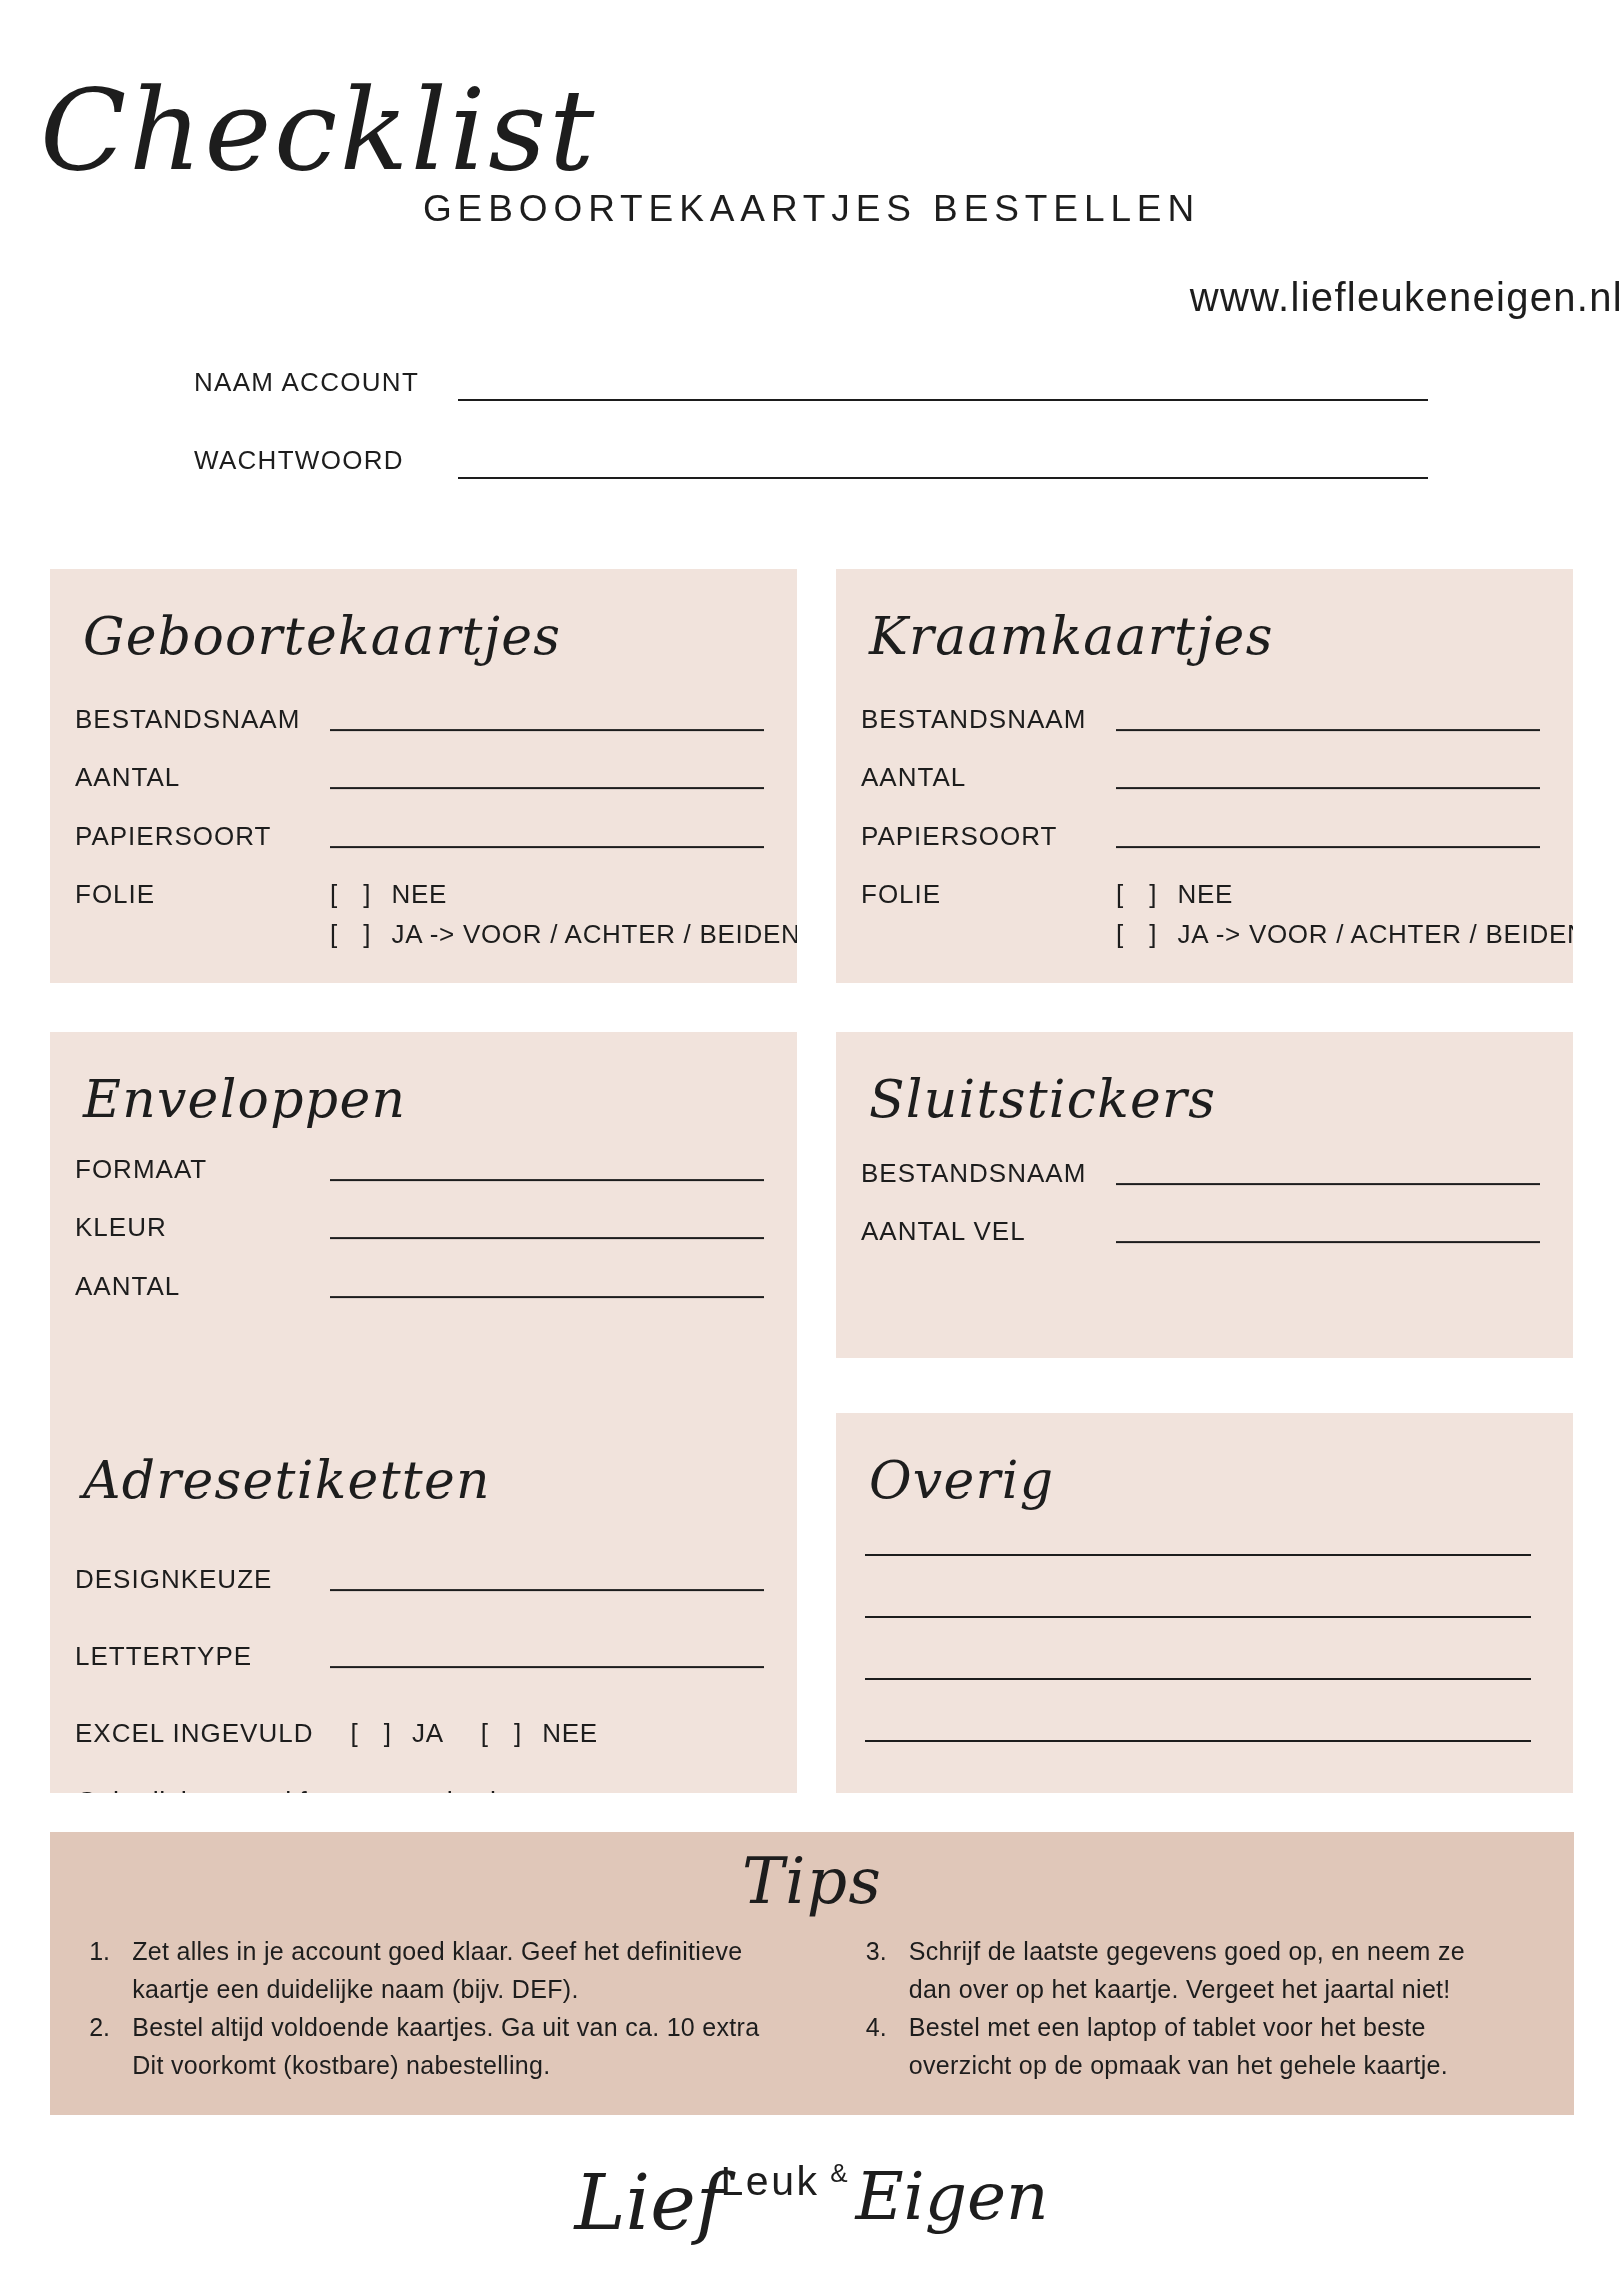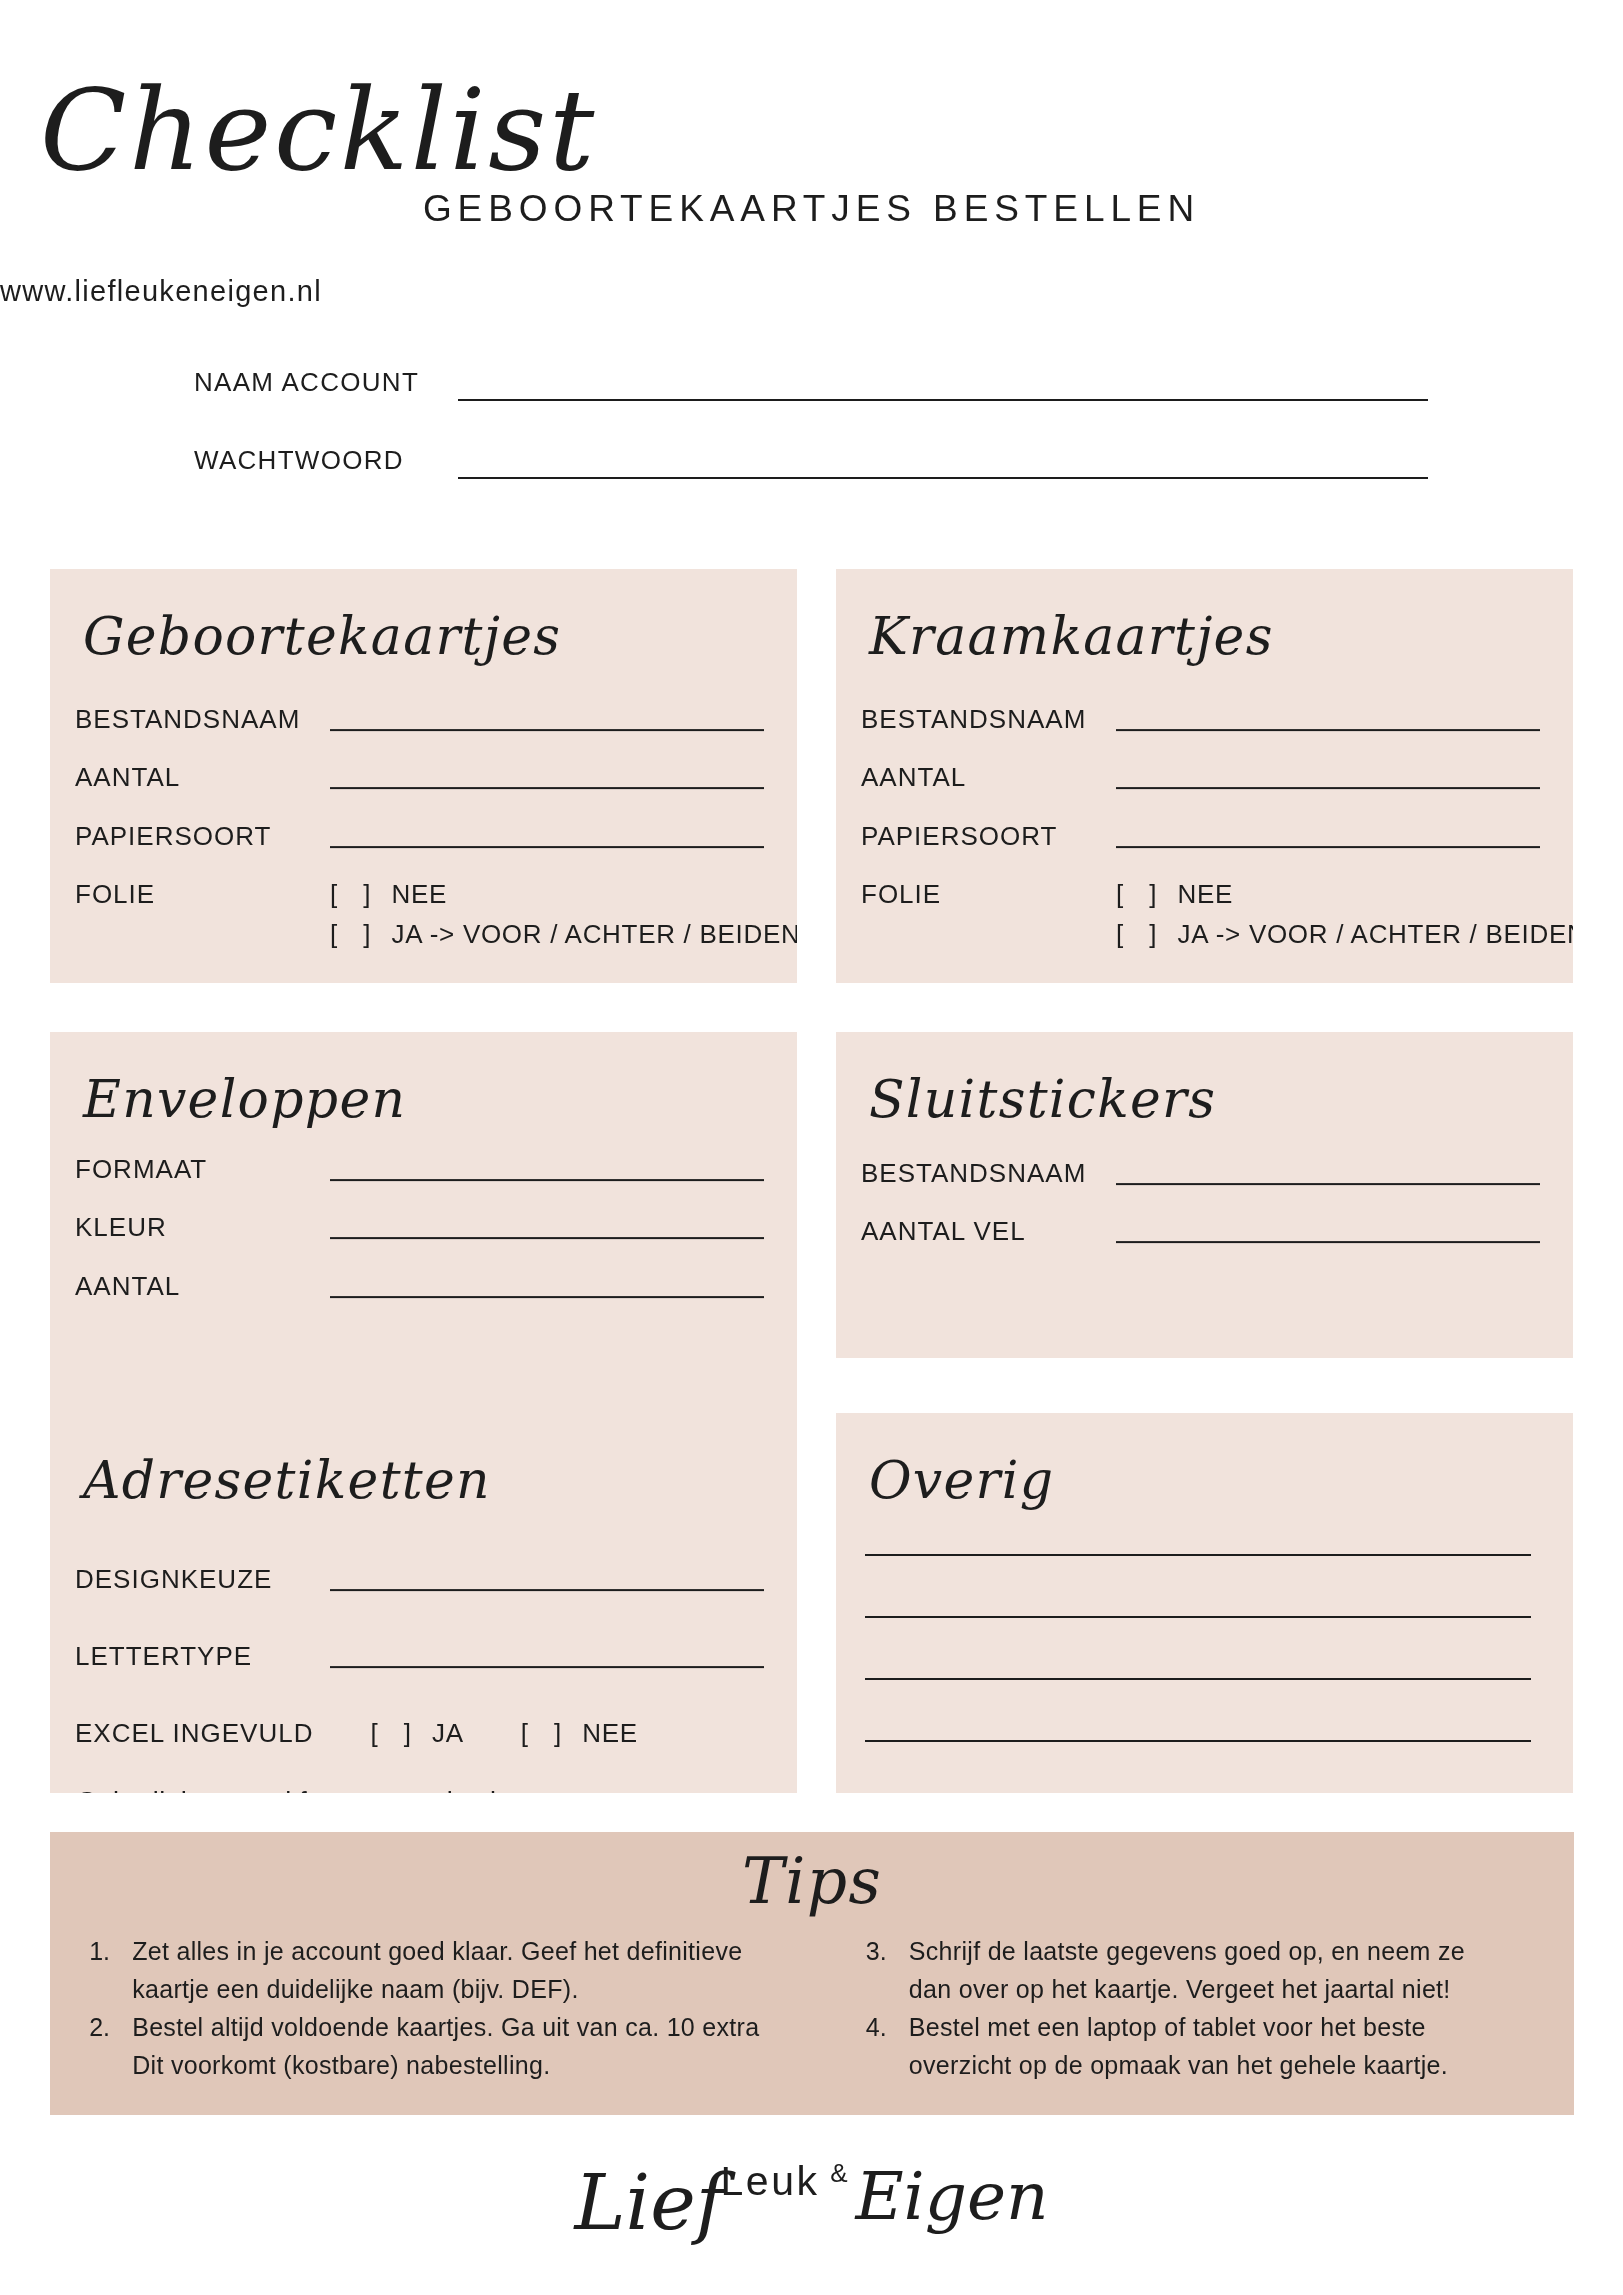--- a/index.html
+++ b/index.html
@@ -21,8 +21,8 @@
     font-size:113px;line-height:1.2;letter-spacing:2.6px;margin-left:40px;}
   .page-subtitle{position:absolute;top:188px;left:0;width:100%;text-align:center;
     font-size:37px;letter-spacing:5.9px;}
-  .website-url{position:absolute;top:275px;left:0;width:100%;text-align:left;
-    font-size:29px;letter-spacing:1.3px;}
+  .website-url{position:absolute;top:275px;left:0;width:100%;text-align:right;
+    font-size:40px;letter-spacing:1.3px;}
 
   
   .account-row{position:absolute;left:194px;width:1234px;display:flex;align-items:flex-end;height:33px;}

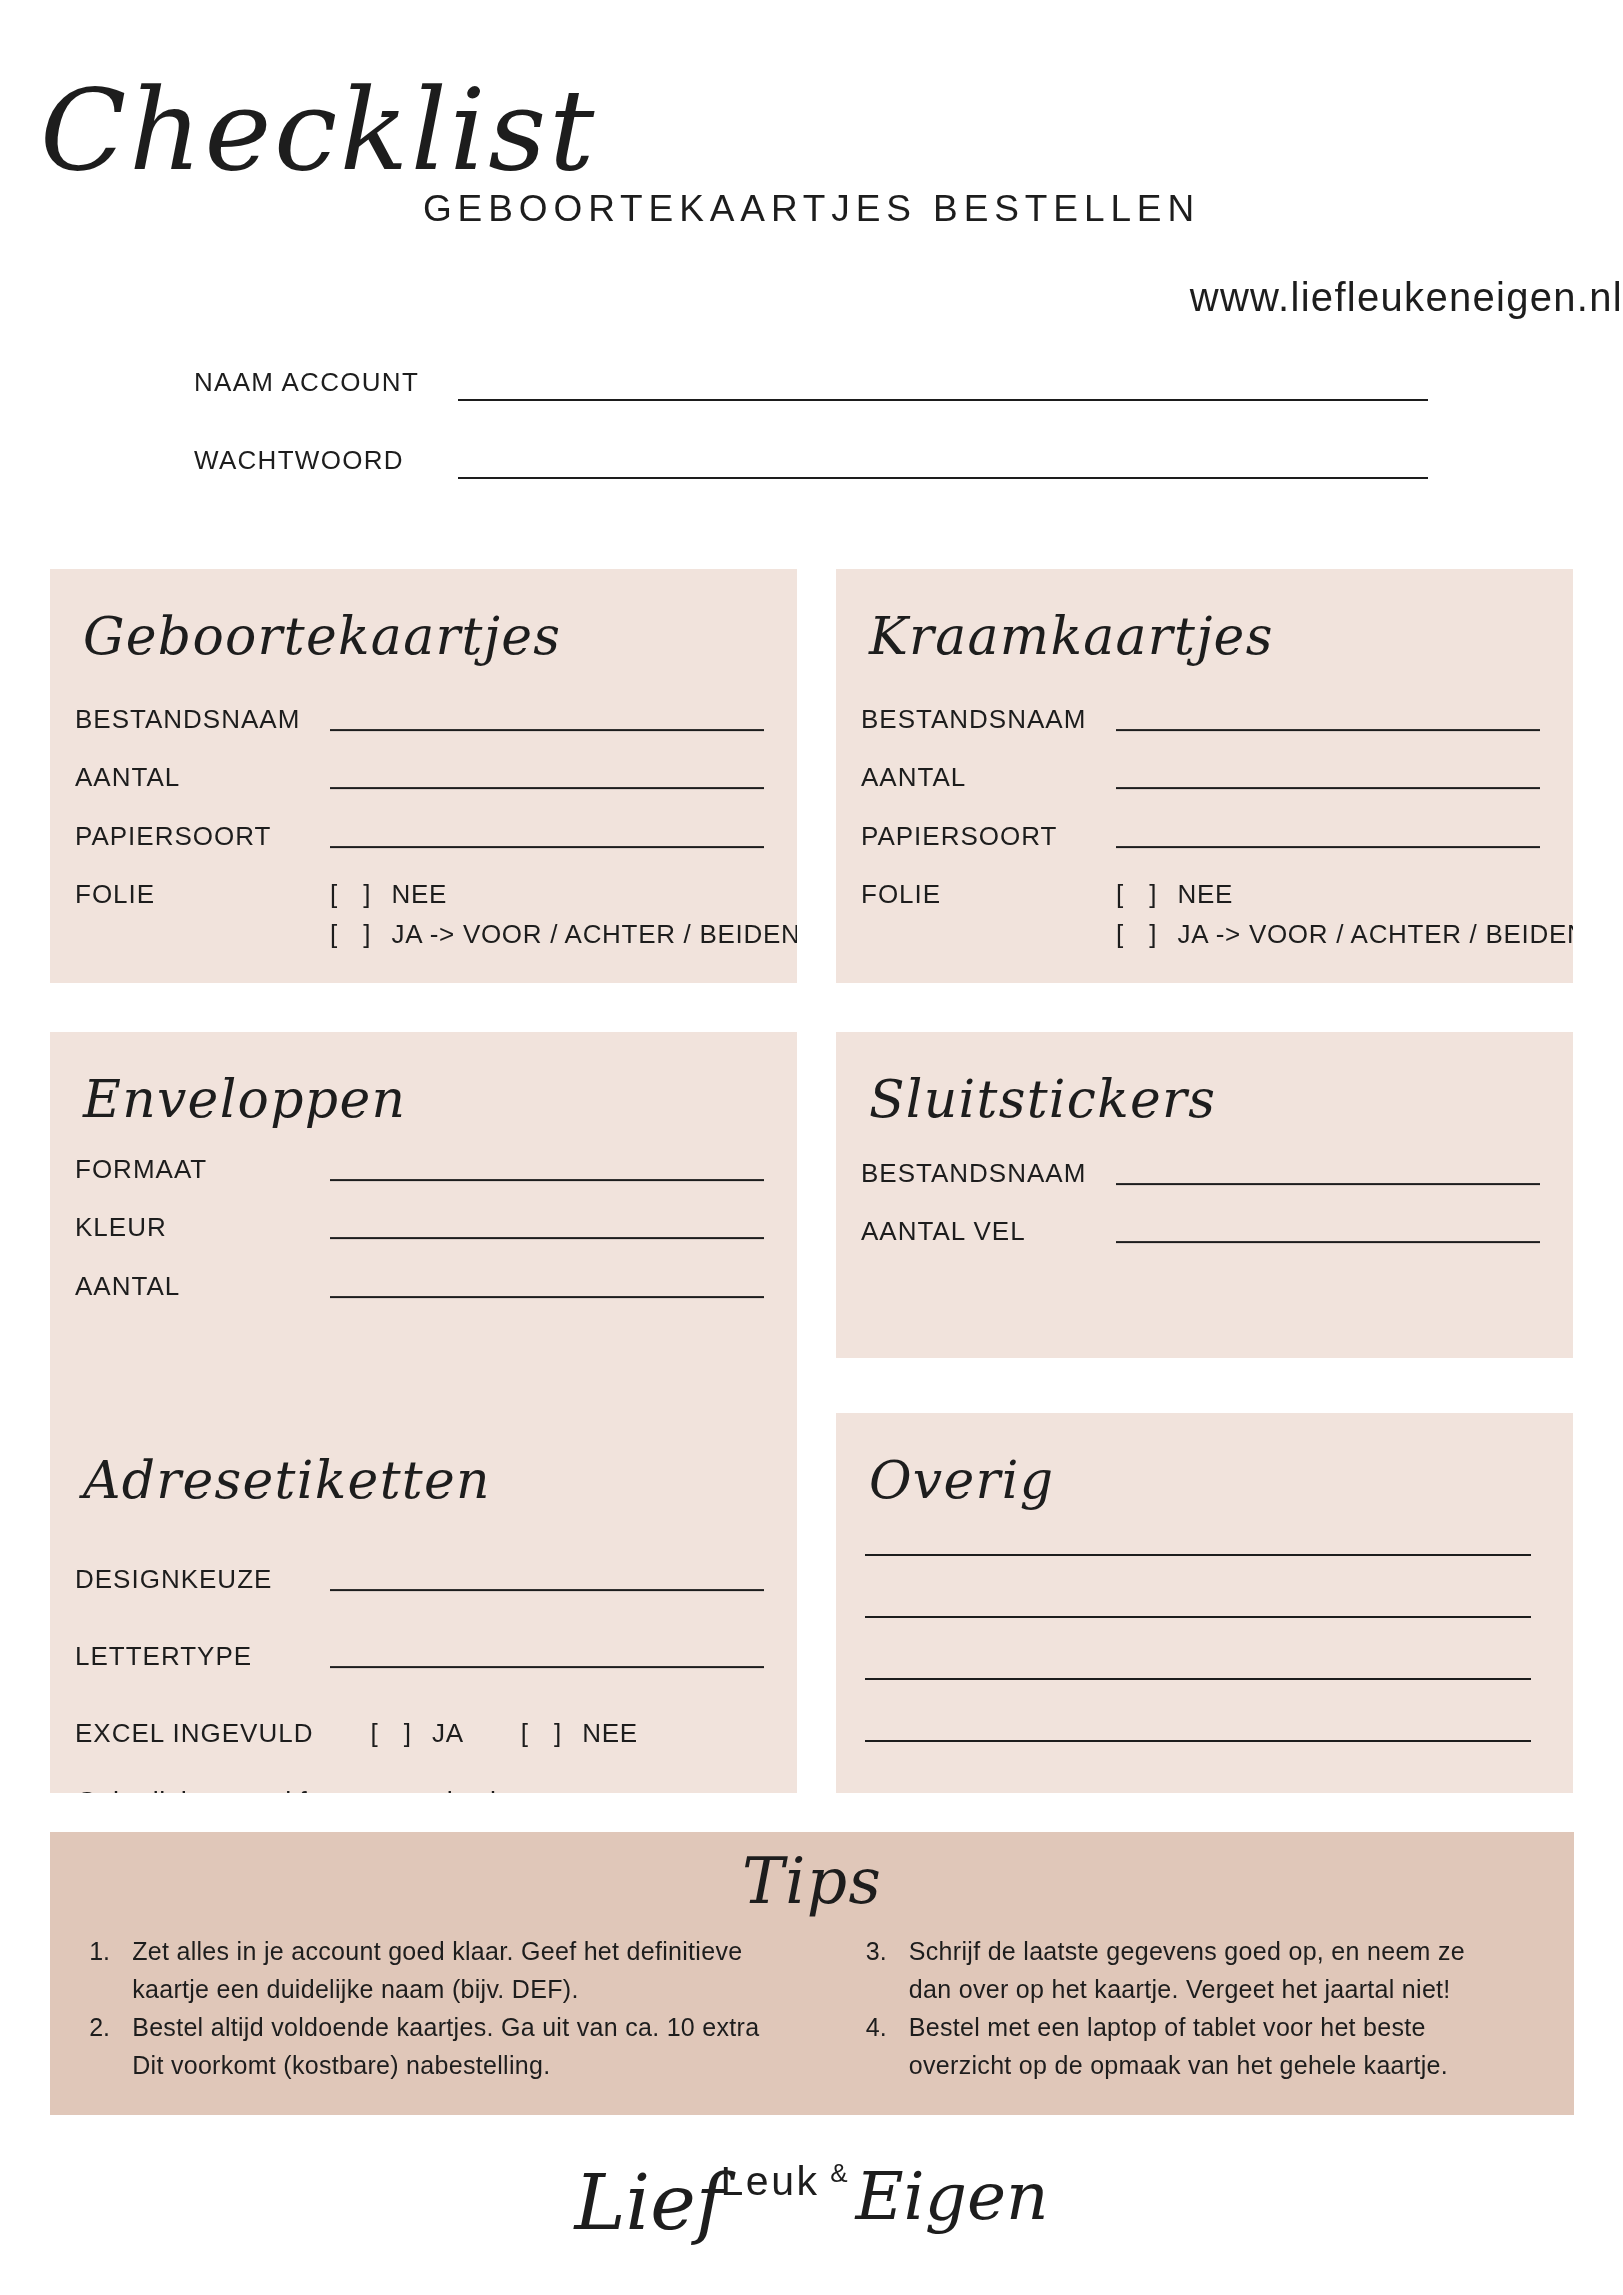--- a/index.html
+++ b/index.html
@@ -53,7 +53,7 @@
   .box-adresetiketten{left:50px;top:1413px;width:747px;height:380px;}
   .box-adresetiketten .box-fields{margin-top:58px;}
   .box-adresetiketten .field-row{margin-bottom:46px;}
-  .excel-row{display:flex;align-items:flex-end;margin-top:5px;gap:20px;}
+  .excel-row{display:flex;align-items:flex-end;margin-top:5px;}
   .excel-row .field-label{width:auto;margin-right:37px;}
   .excel-row .option-row{margin:0 37px 0 0;}
   .box-adresetiketten .box-note{margin-top:38px;}

